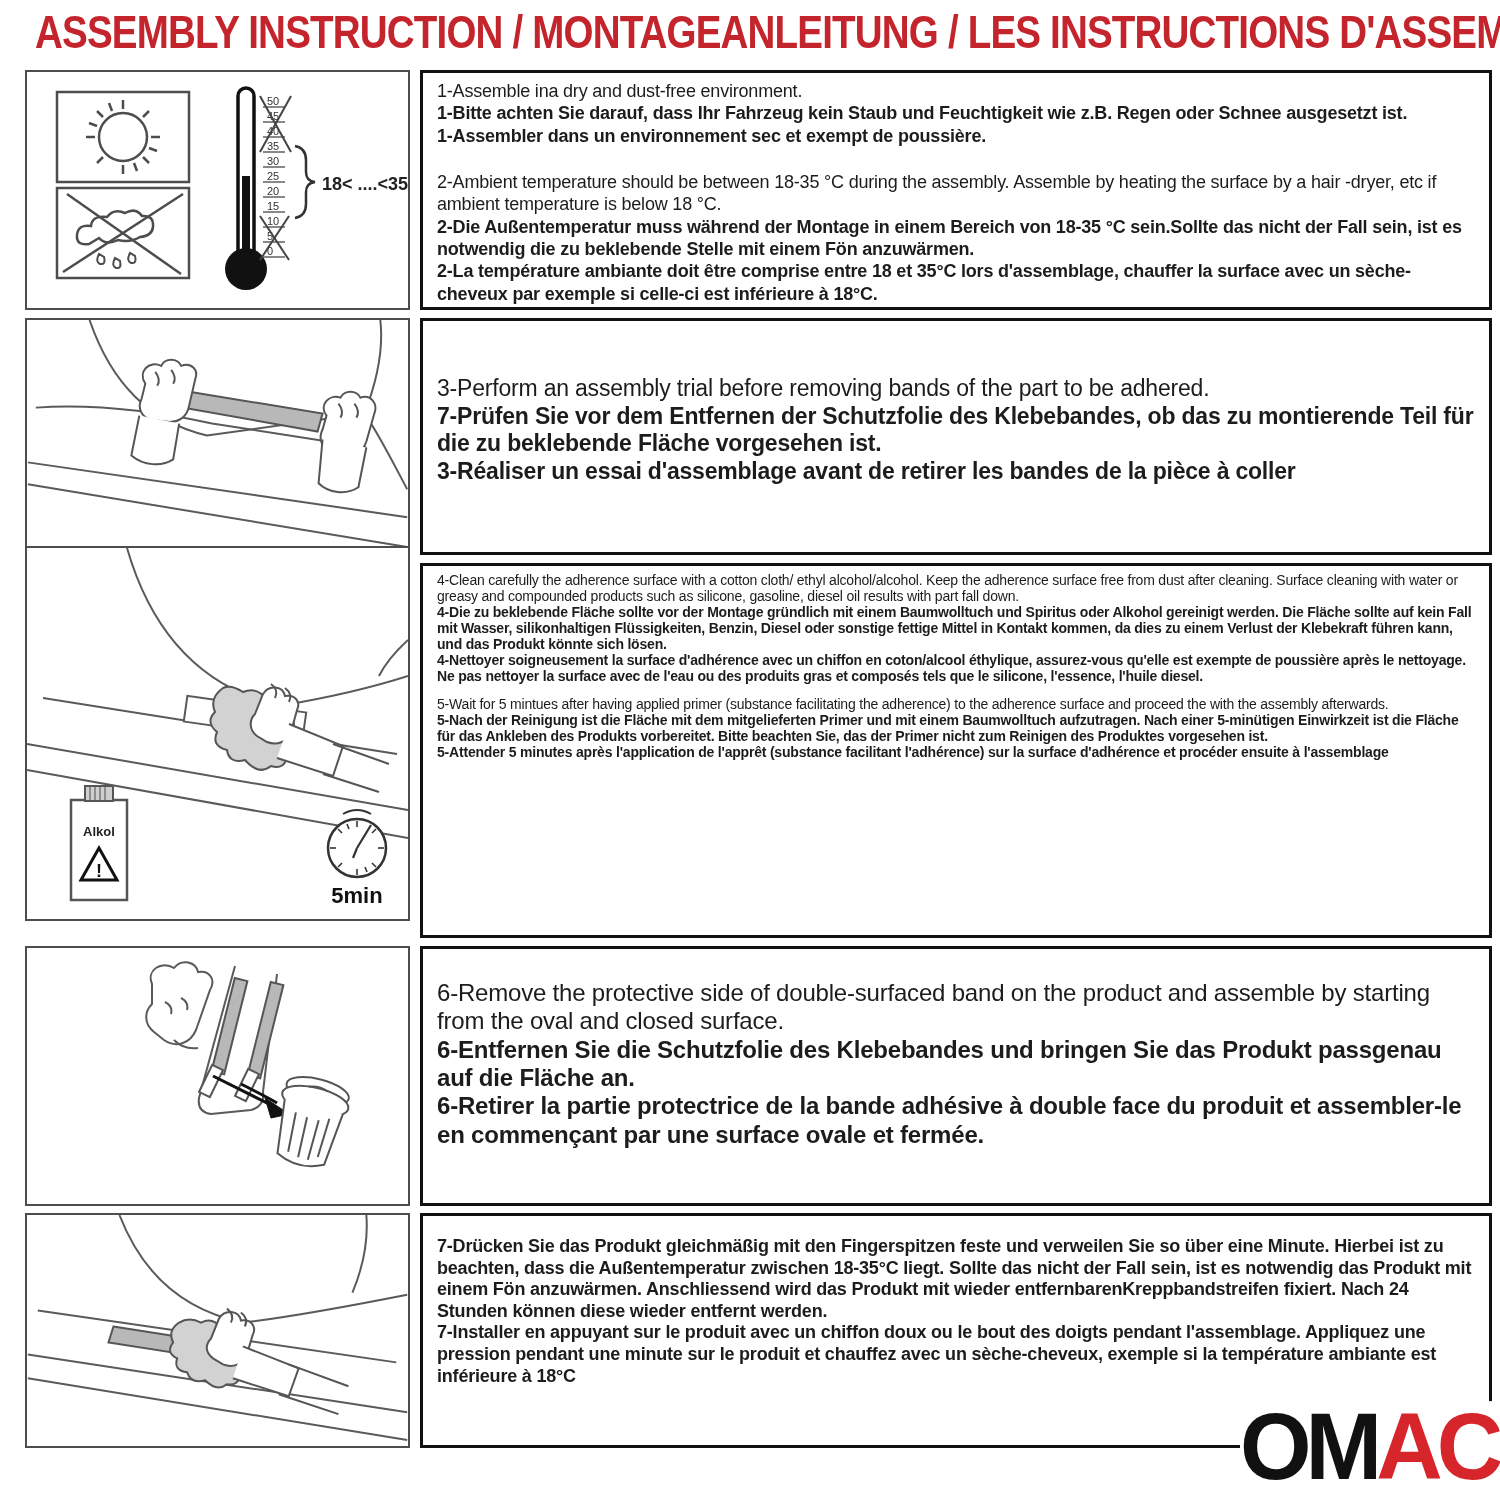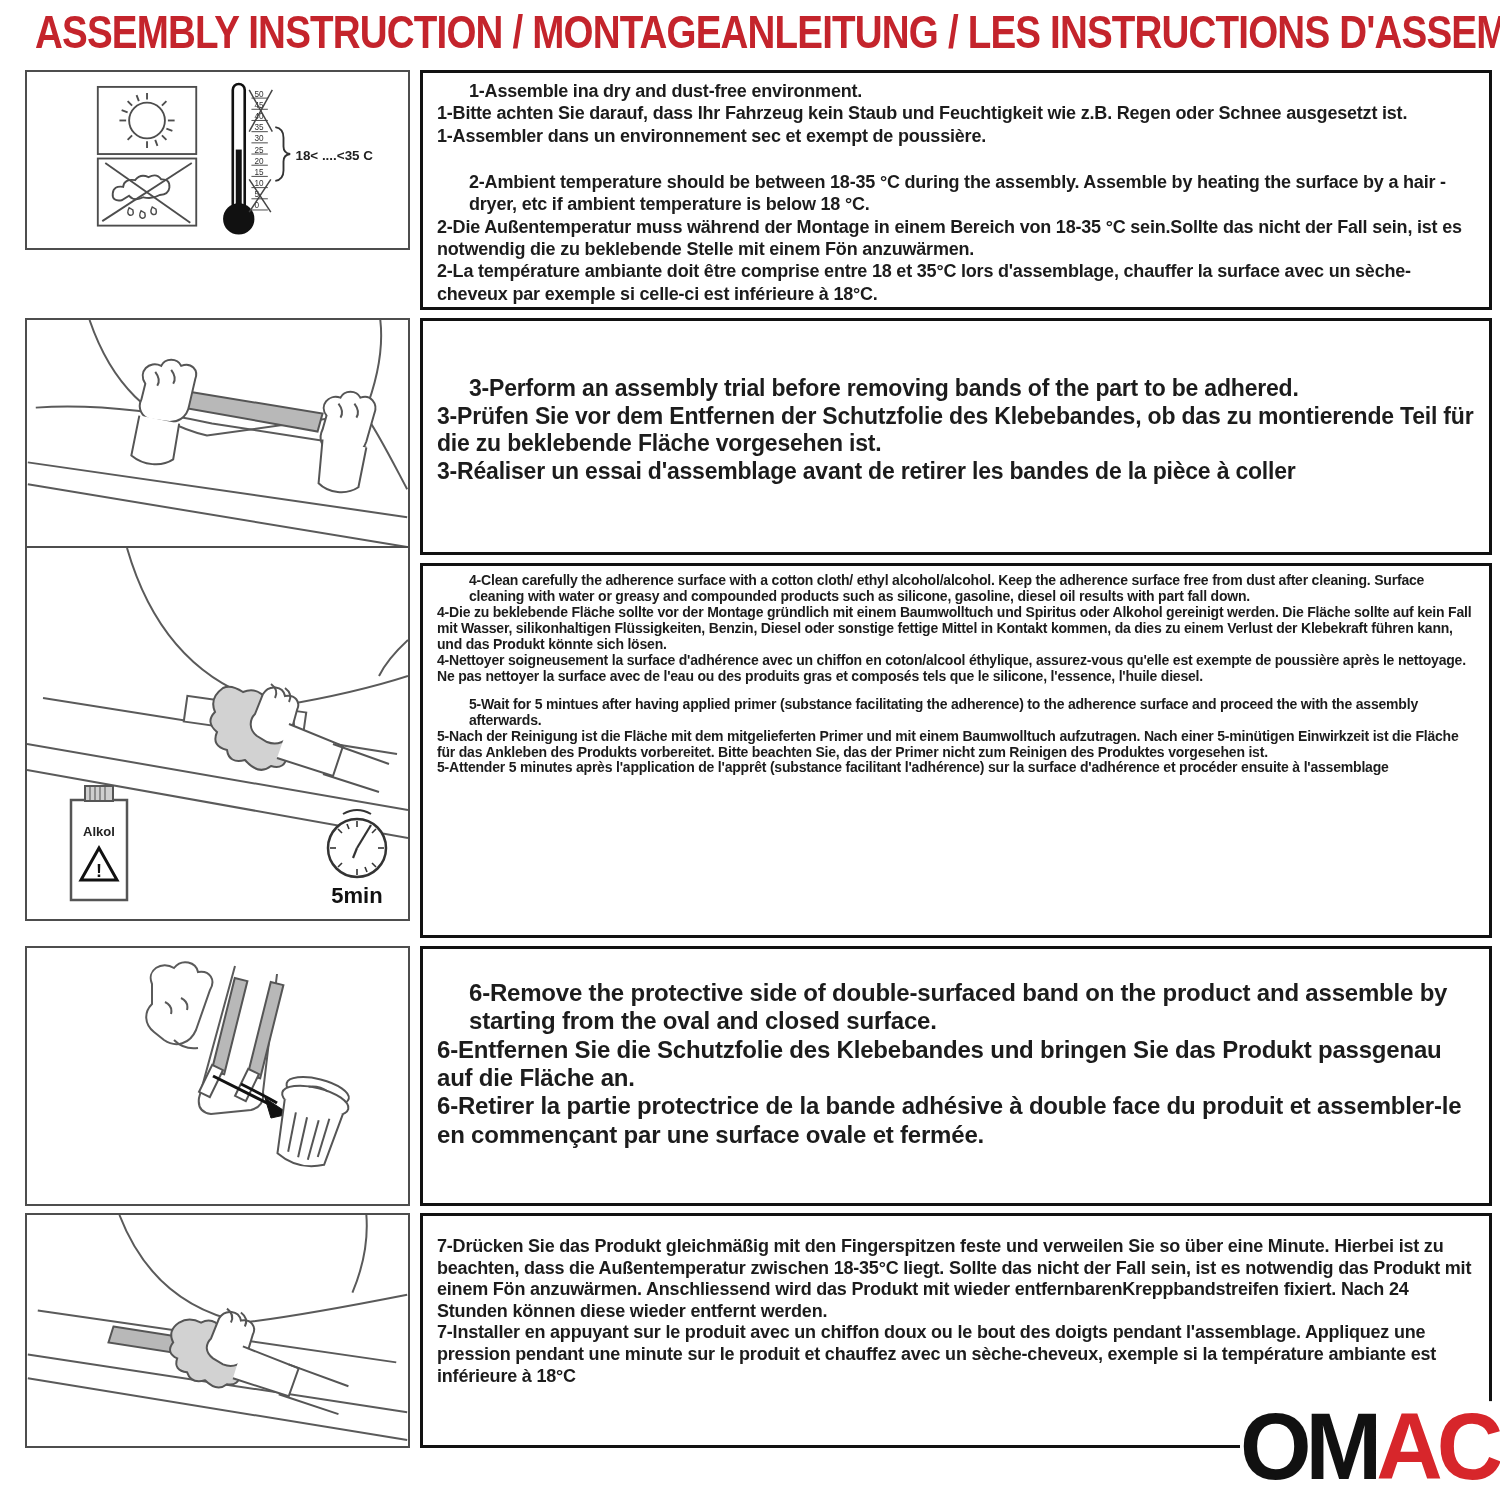--- a/index.html
+++ b/index.html
@@ -15,7 +15,7 @@
            box-sizing:border-box;padding:7px 14px;overflow:hidden;}
   .textbox p{margin:0;font-weight:bold;}
   .textbox .bold{font-weight:bold;margin-left:32px;}
-  .r1i{top:70px;height:180px}   .r1t{top:70px;height:240px;font-size:18px;line-height:1.24;letter-spacing:-0.2px;}
+  .r1i{top:70px;height:240px}   .r1t{top:70px;height:240px;font-size:18px;line-height:1.24;letter-spacing:-0.2px;}
   .r2i{top:318px;height:237px}  .r2t{top:318px;height:237px;font-size:23px;line-height:1.2;padding-top:54px;letter-spacing:-0.2px;}
   .r3i{top:546px;height:375px}  .r3t{top:563px;height:375px;font-size:14px;line-height:1.14;letter-spacing:-0.2px;}
   .r4i{top:946px;height:260px}  .r4t{top:946px;height:260px;font-size:24px;line-height:1.18;padding-top:30px;letter-spacing:-0.2px;}

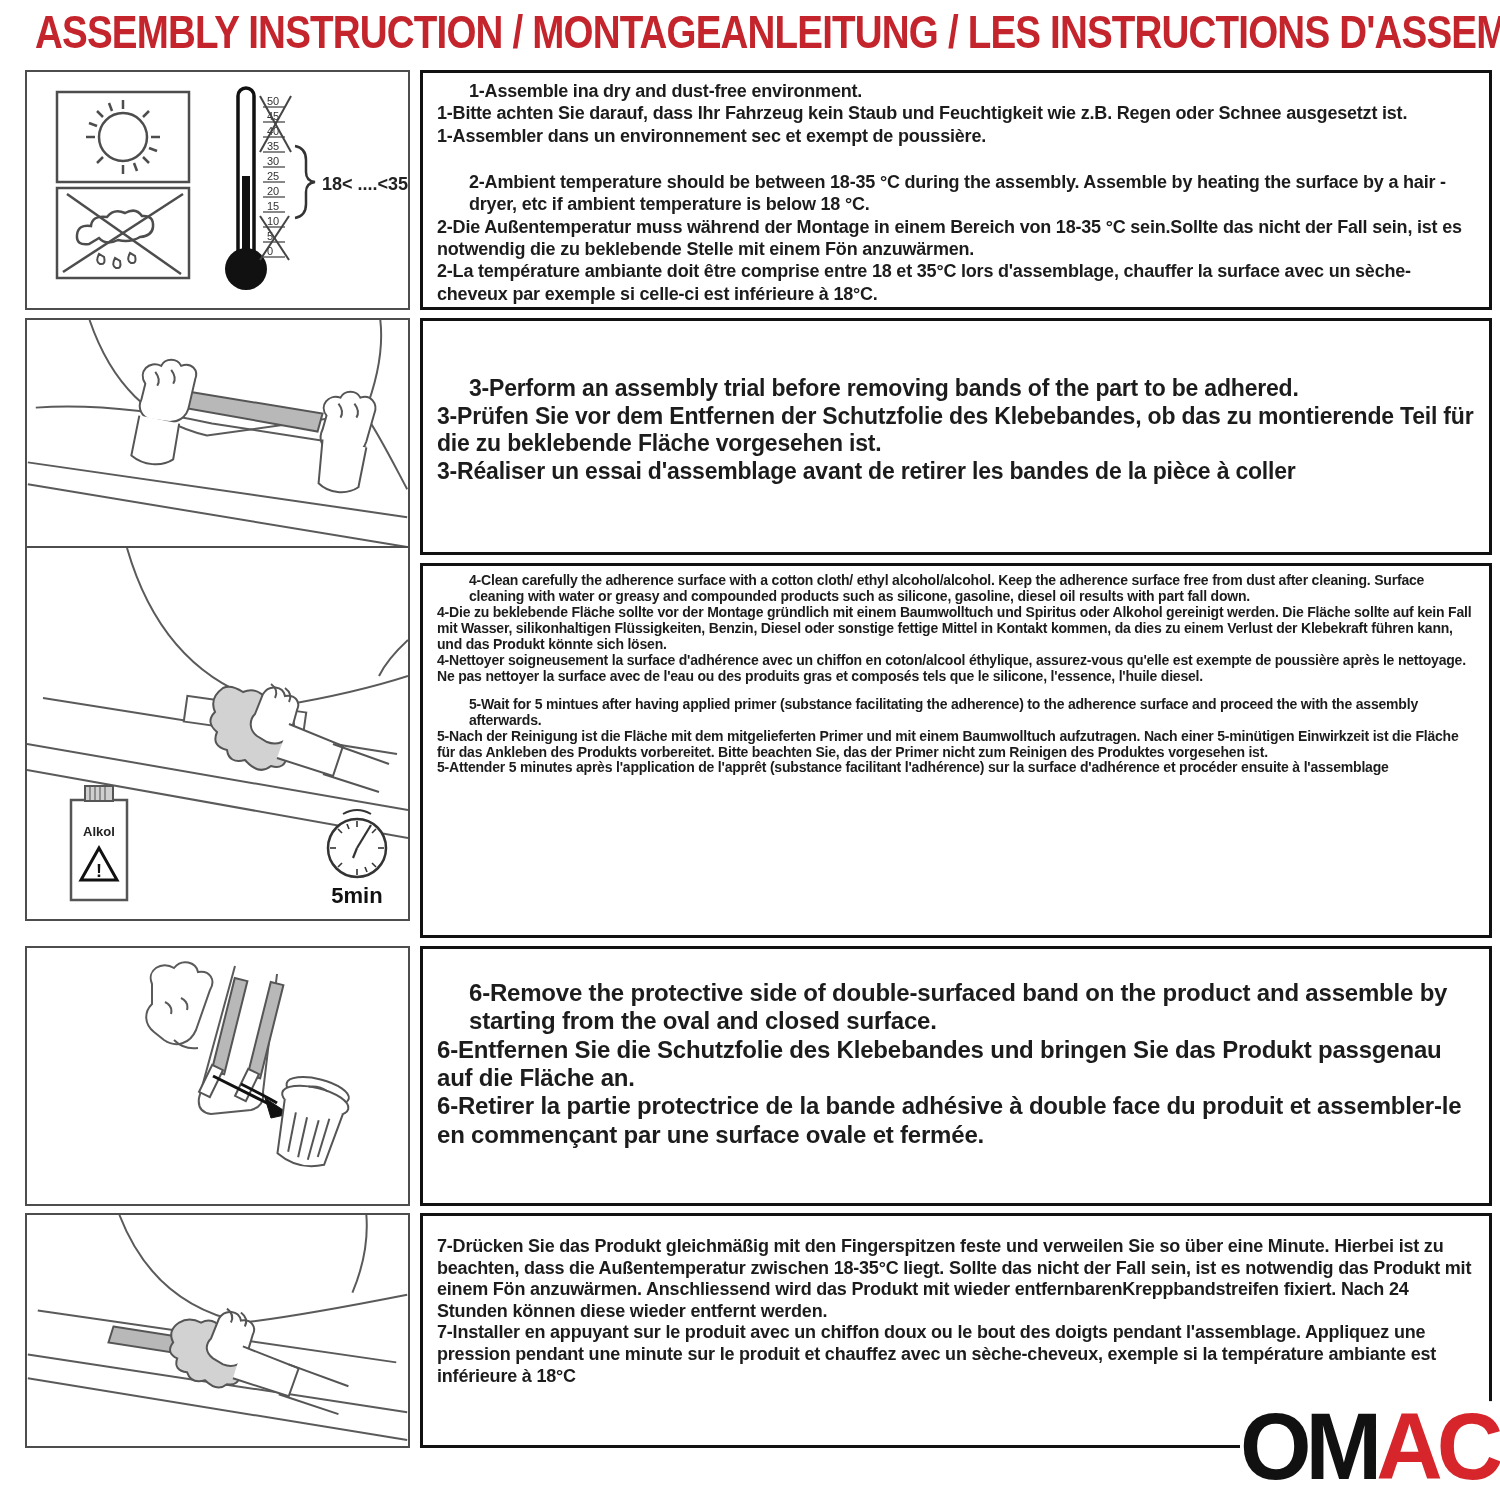--- a/index.html
+++ b/index.html
@@ -14,7 +14,7 @@
   .textbox{position:absolute;left:420px;width:1072px;border:3px solid #111;background:#fff;
            box-sizing:border-box;padding:7px 14px;overflow:hidden;}
   .textbox p{margin:0;font-weight:bold;}
-  .textbox .bold{font-weight:bold;margin-left:32px;}
+  .textbox .bold{font-weight:normal;}
   .r1i{top:70px;height:240px}   .r1t{top:70px;height:240px;font-size:18px;line-height:1.24;letter-spacing:-0.2px;}
   .r2i{top:318px;height:237px}  .r2t{top:318px;height:237px;font-size:23px;line-height:1.2;padding-top:54px;letter-spacing:-0.2px;}
   .r3i{top:546px;height:375px}  .r3t{top:563px;height:375px;font-size:14px;line-height:1.14;letter-spacing:-0.2px;}

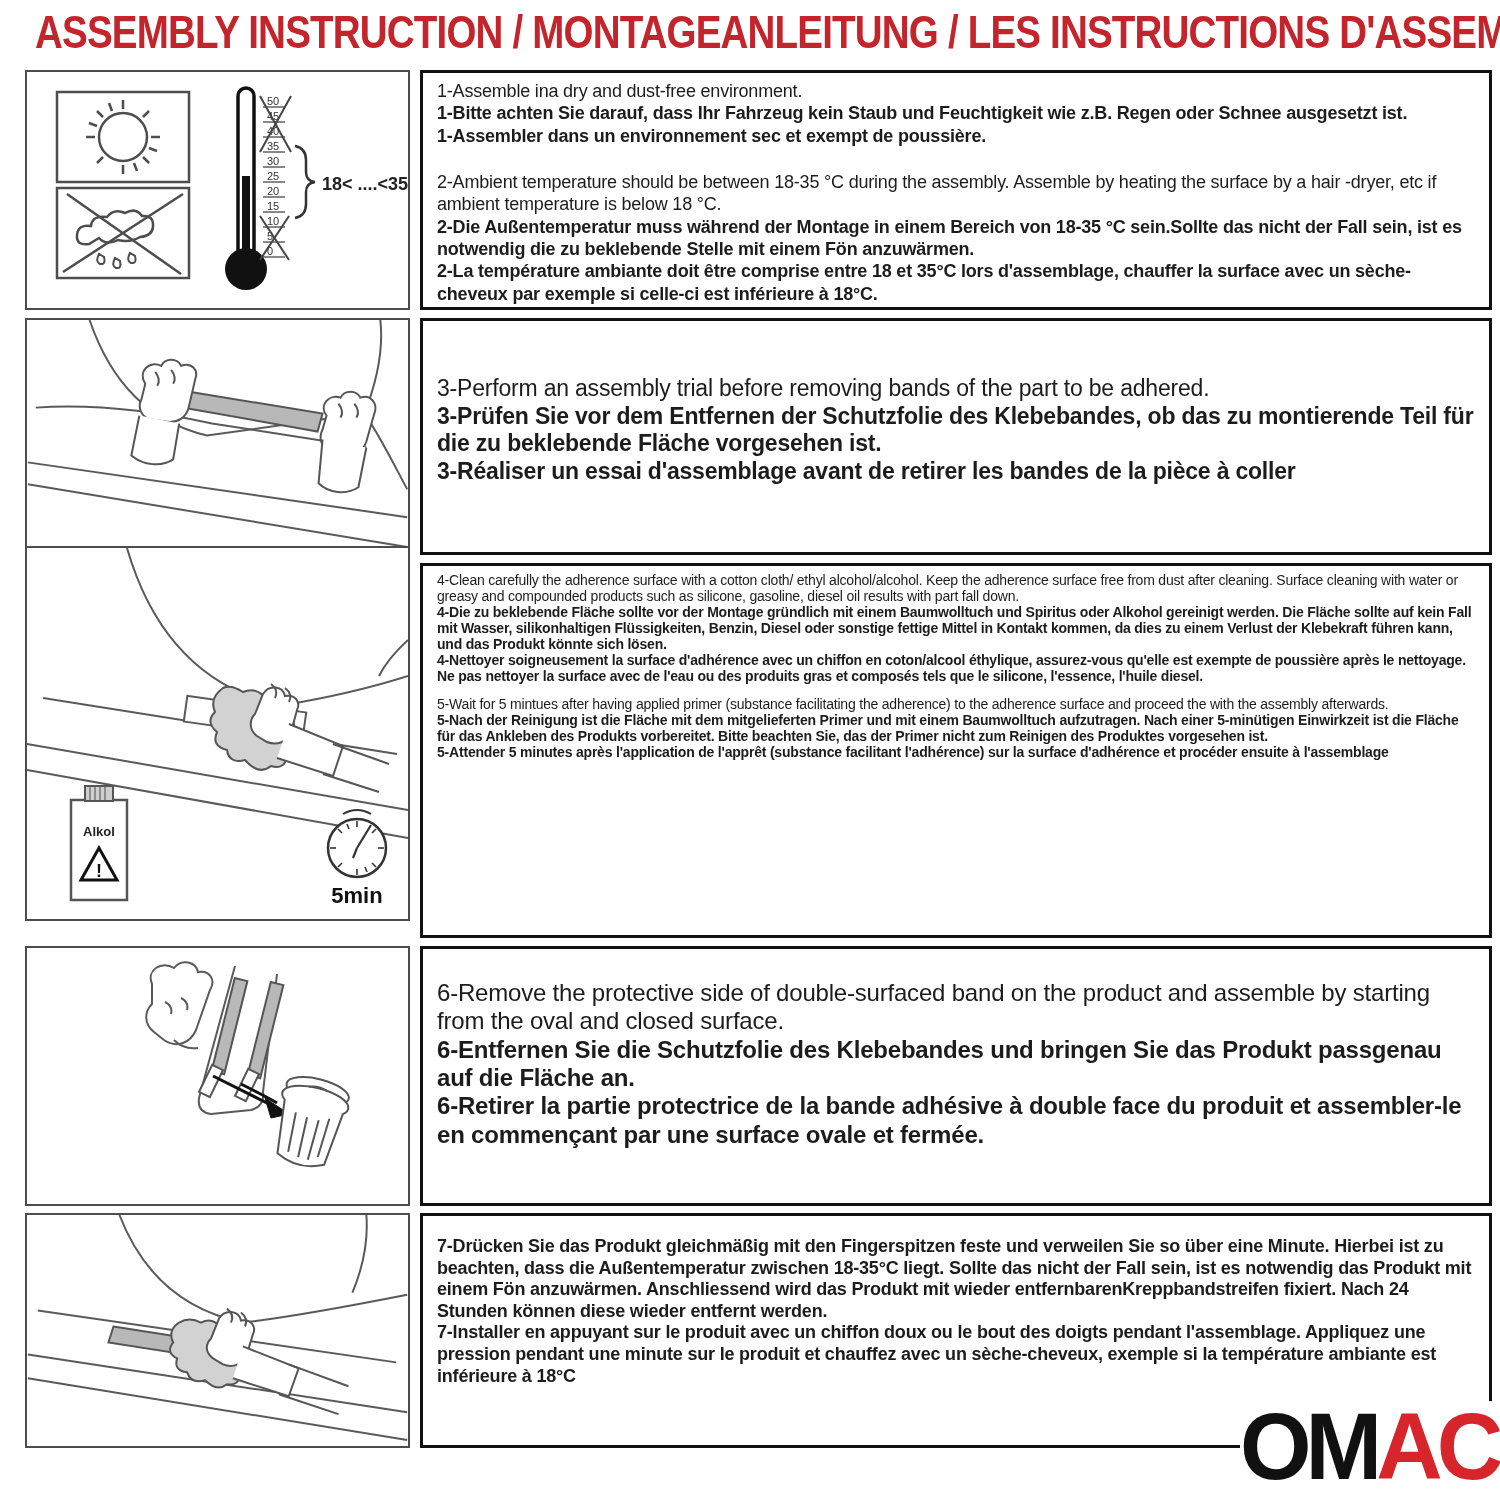--- a/index.html
+++ b/index.html
@@ -144,7 +144,7 @@
   </div>
   <div class="textbox r2t">
       <p class="bold">3-Perform an assembly trial before removing bands of the part to be adhered.</p>
-      <p class="">3-Prüfen Sie vor dem Entfernen der Schutzfolie des Klebebandes, ob das zu montierende Teil für die zu beklebende Fläche vorgesehen ist.</p>
+      <p class="">7-Prüfen Sie vor dem Entfernen der Schutzfolie des Klebebandes, ob das zu montierende Teil für die zu beklebende Fläche vorgesehen ist.</p>
       <p class="">3-Réaliser un essai d'assemblage avant de retirer les bandes de la pièce à coller</p>
     </div>
 

